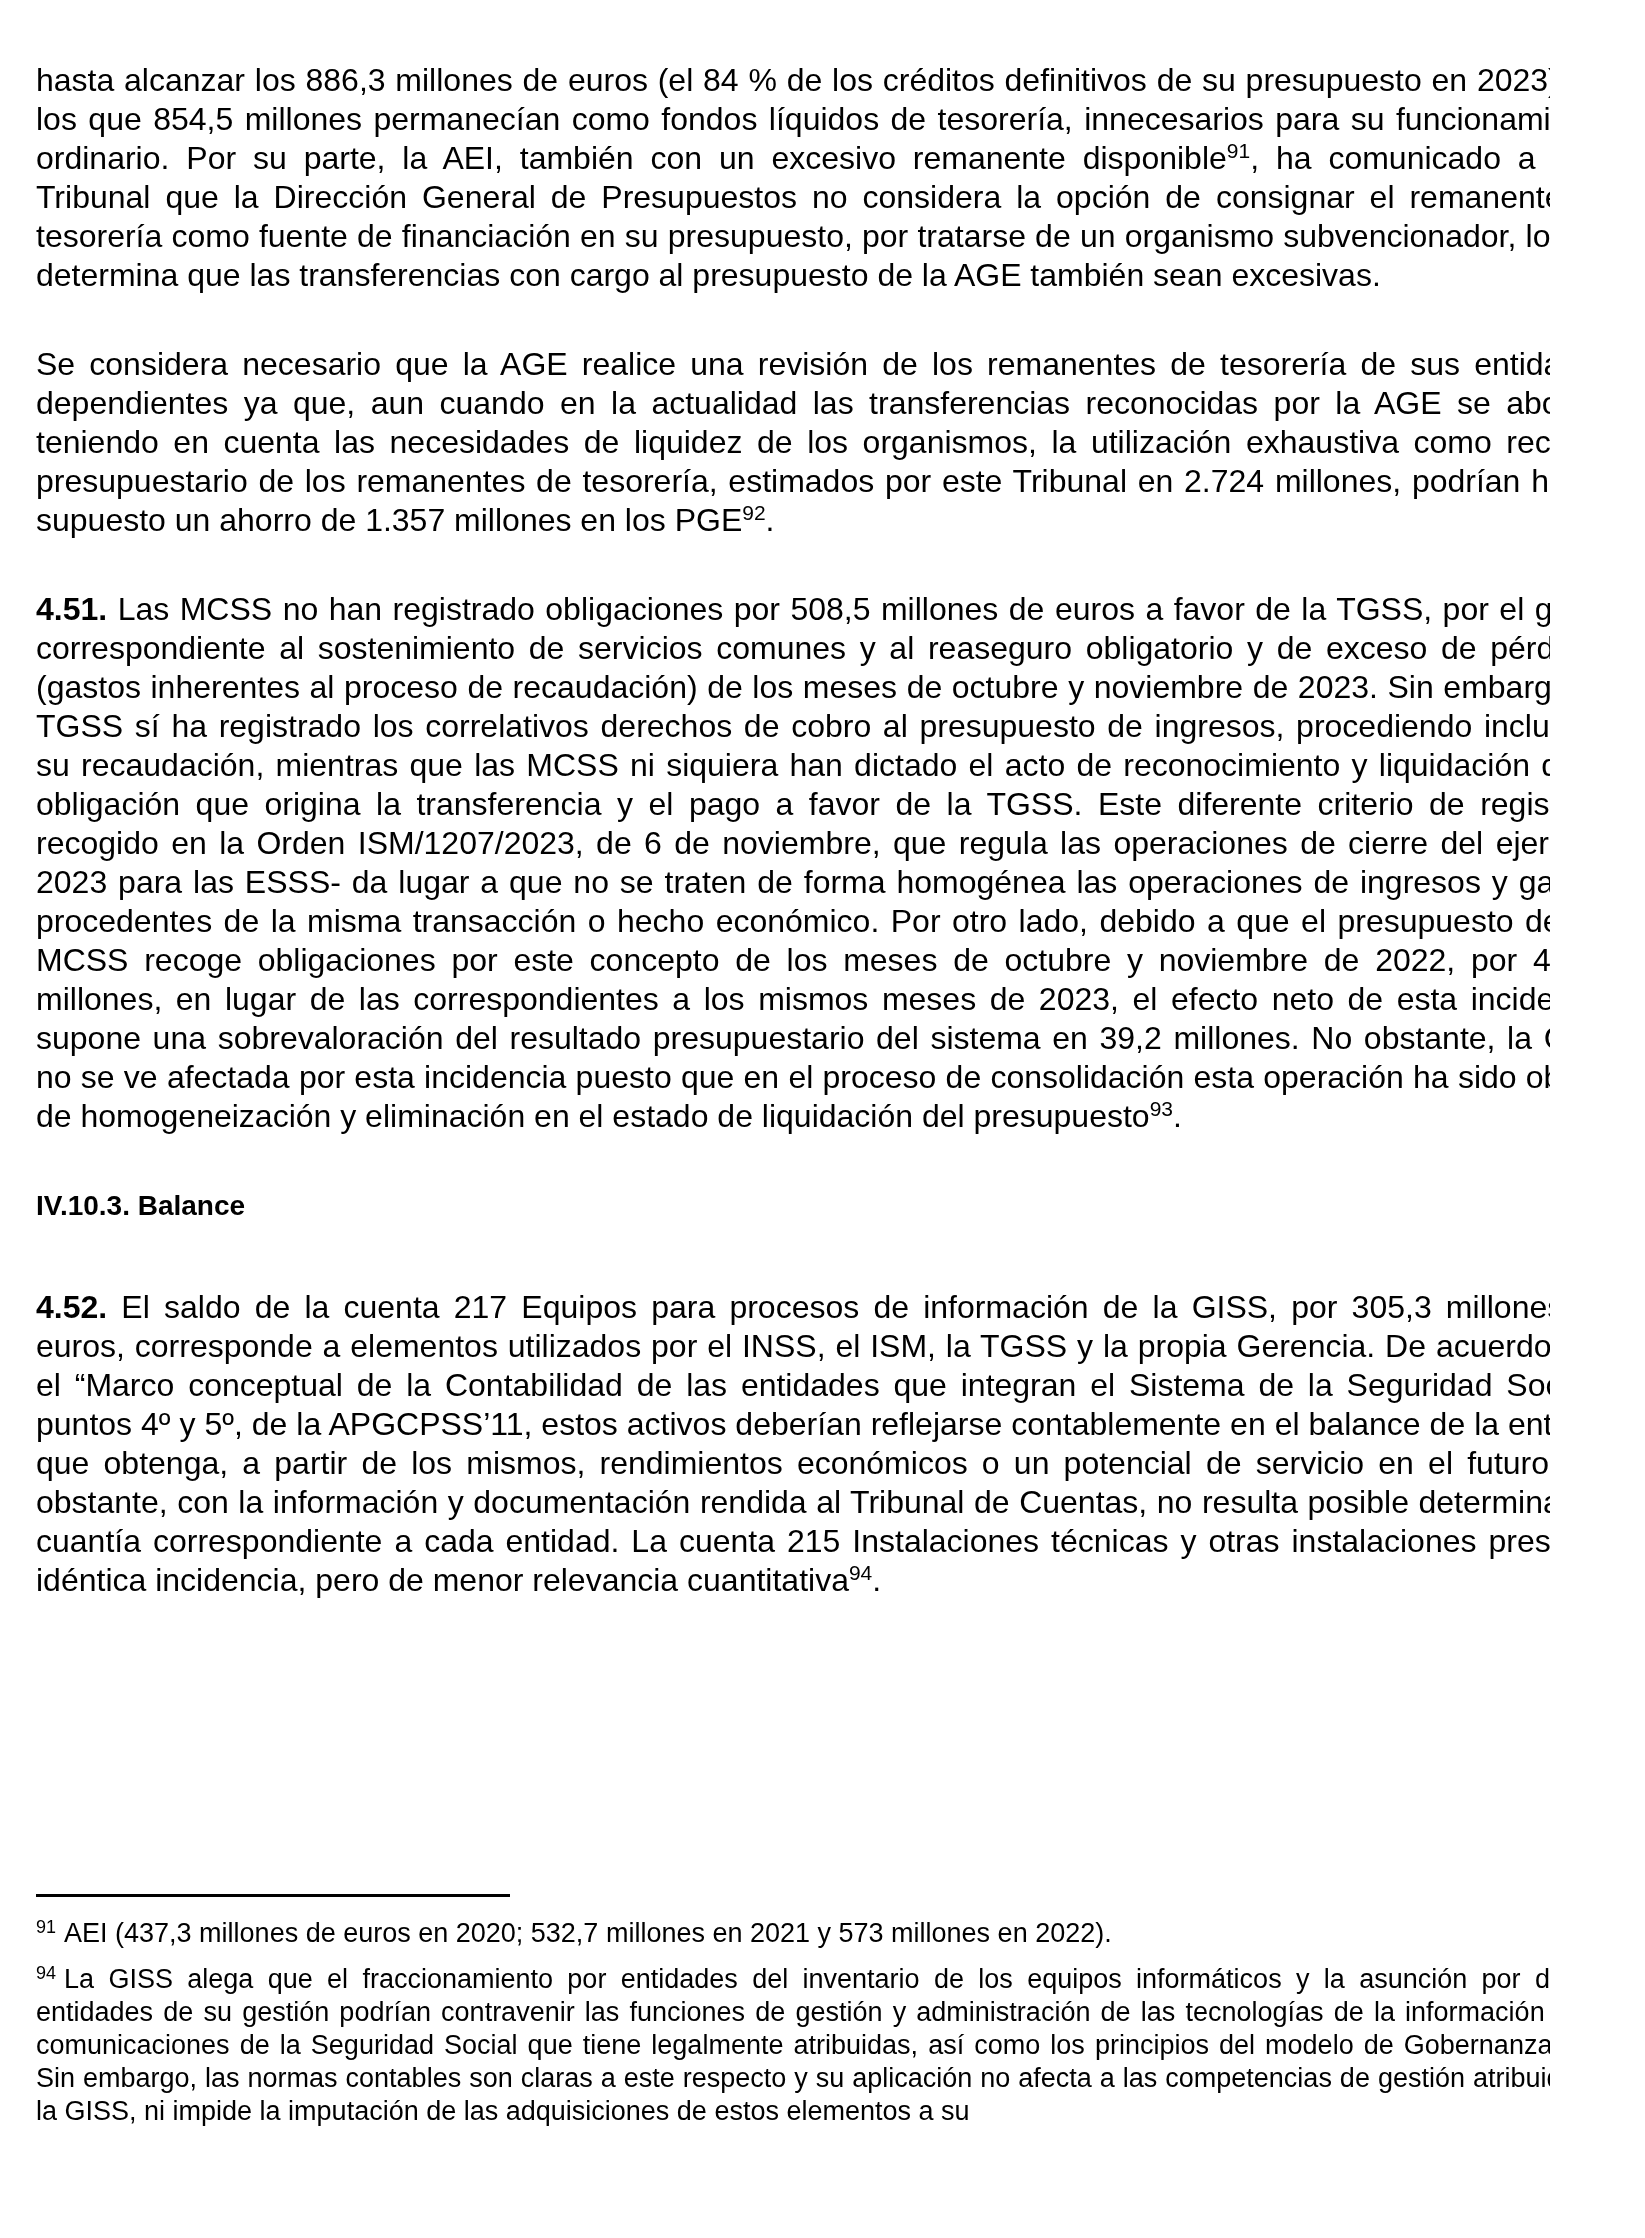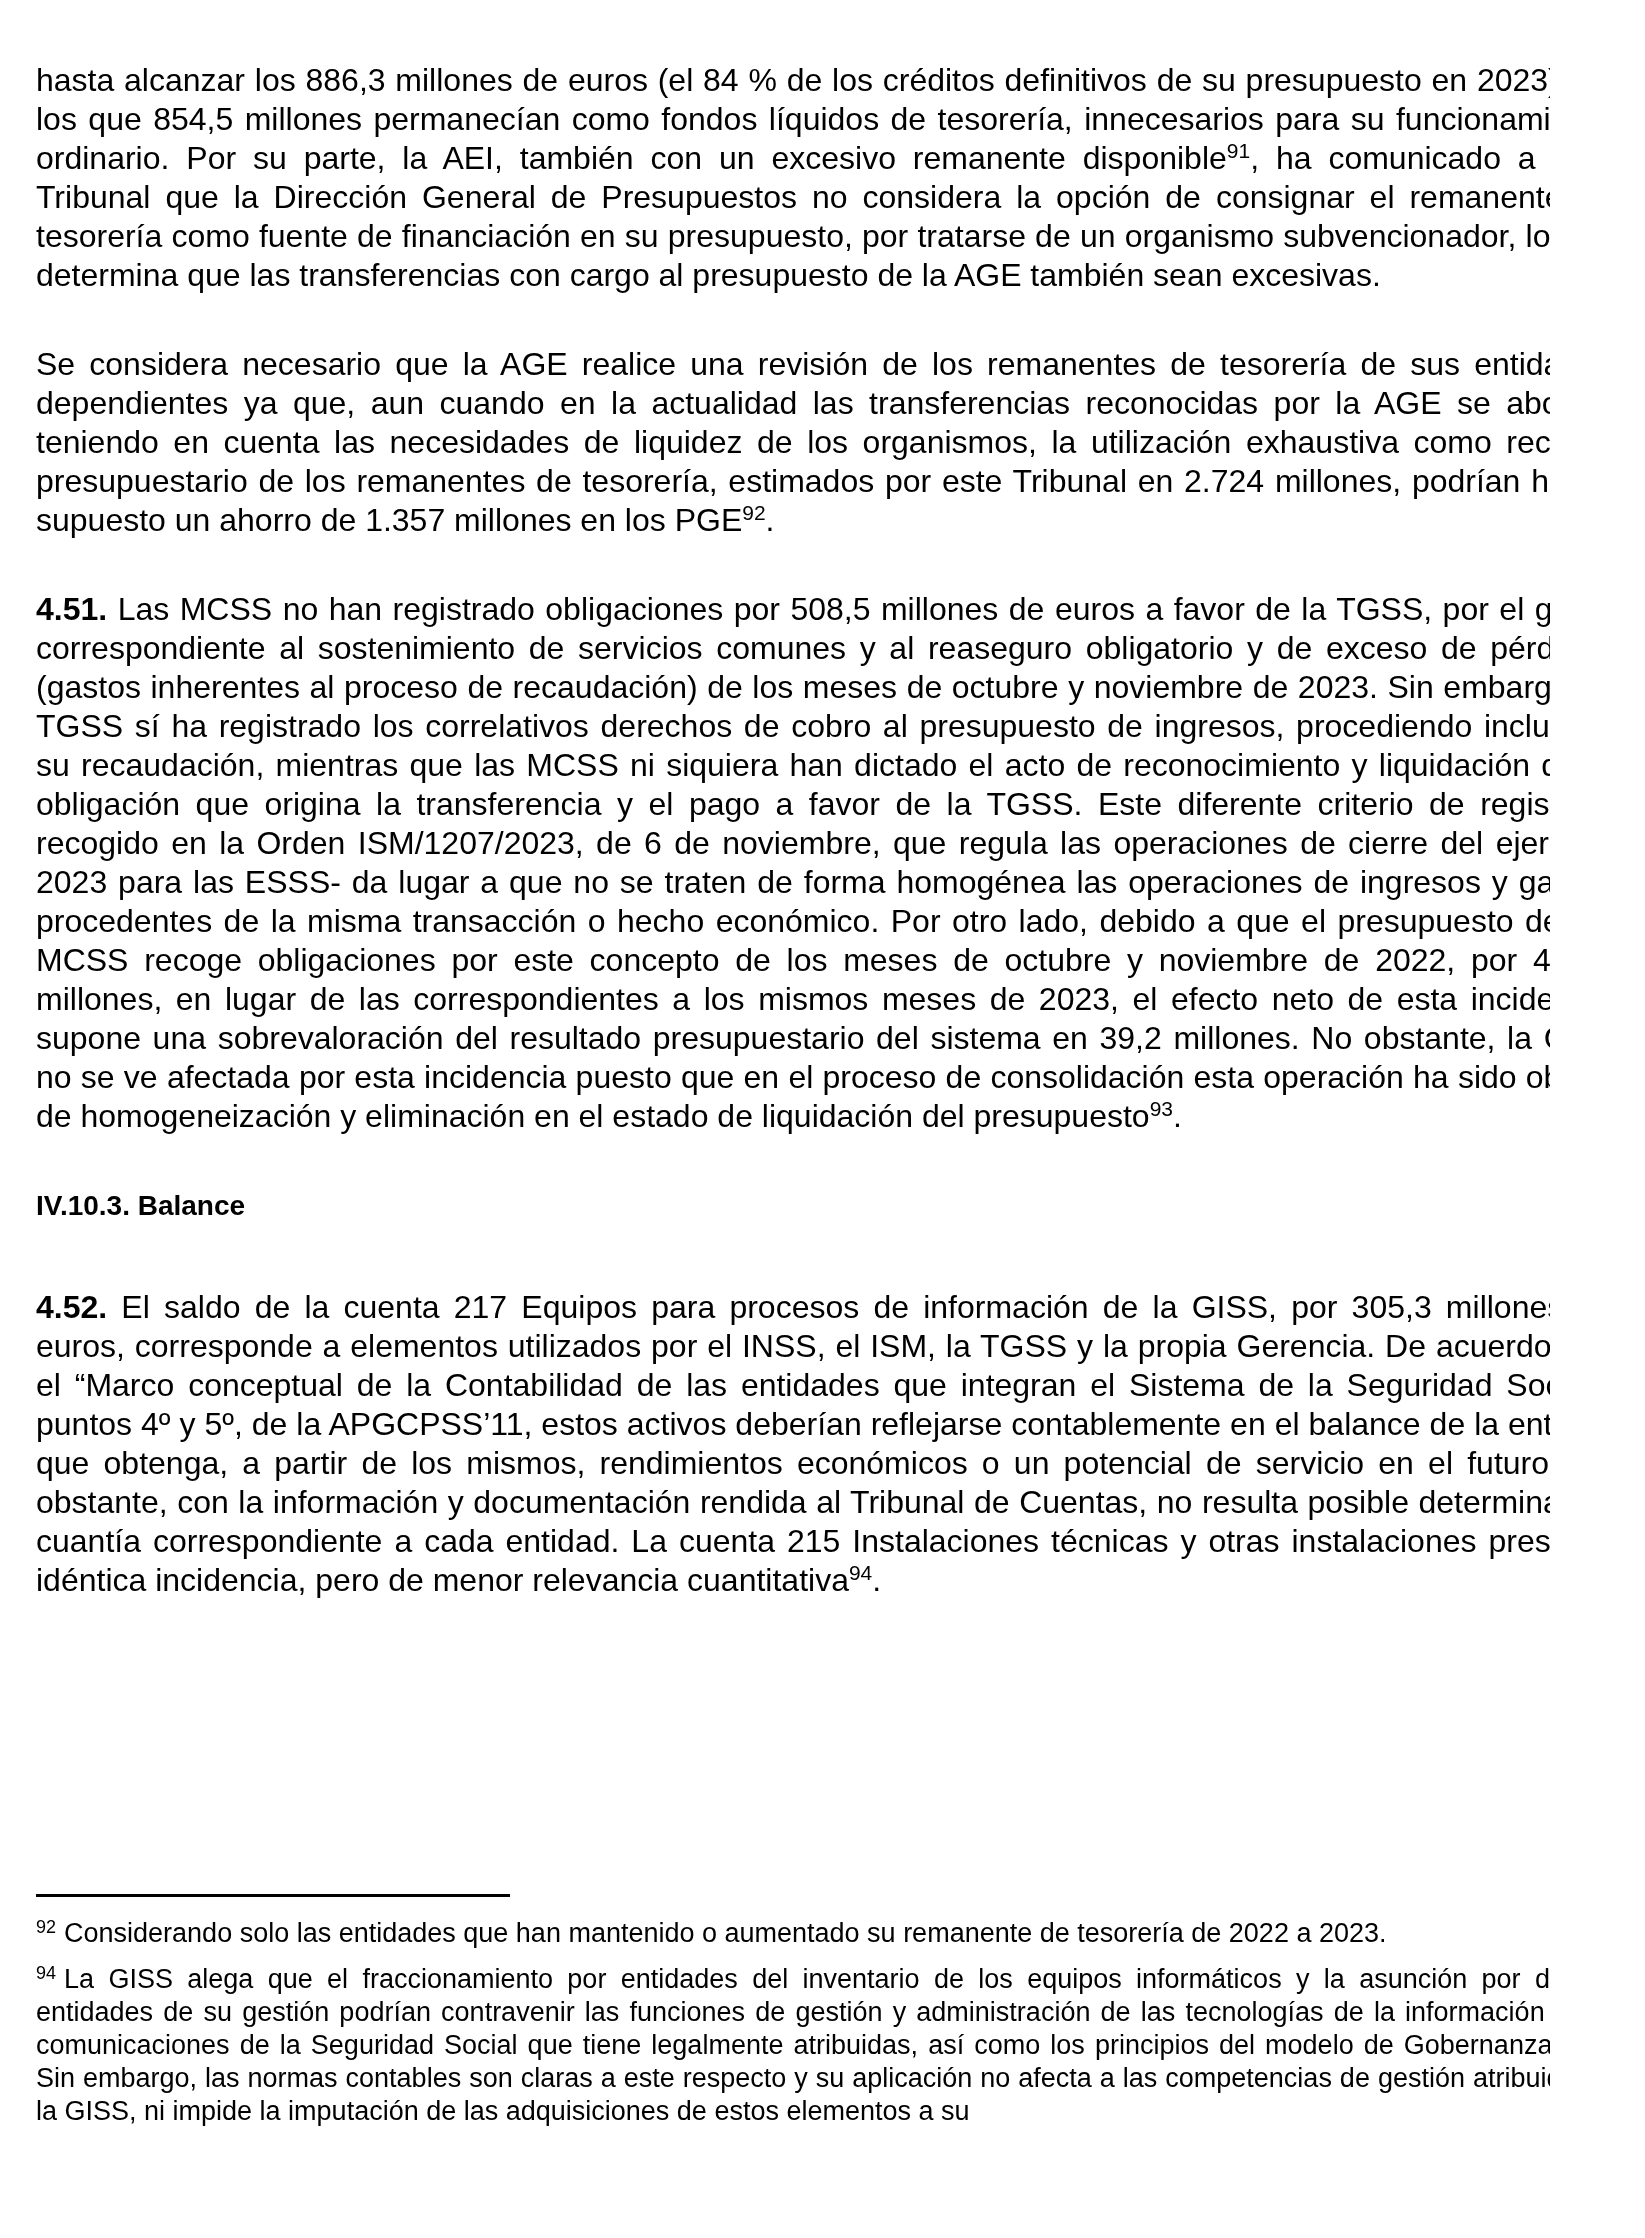--- a/index.html
+++ b/index.html
@@ -87,6 +87,7 @@
 
     <div class="footnote-sep"></div>
 
+    <div class="footnote"><span class="fn-num">91</span><span>AEI (437,3 millones de euros en 2020; 532,7 millones en 2021 y 573 millones en 2022).</span></div>
 
     <div class="footnote"><span class="fn-num">92</span><span>Considerando solo las entidades que han mantenido o aumentado su remanente de tesorería de 2022 a 2023.</span></div>
 

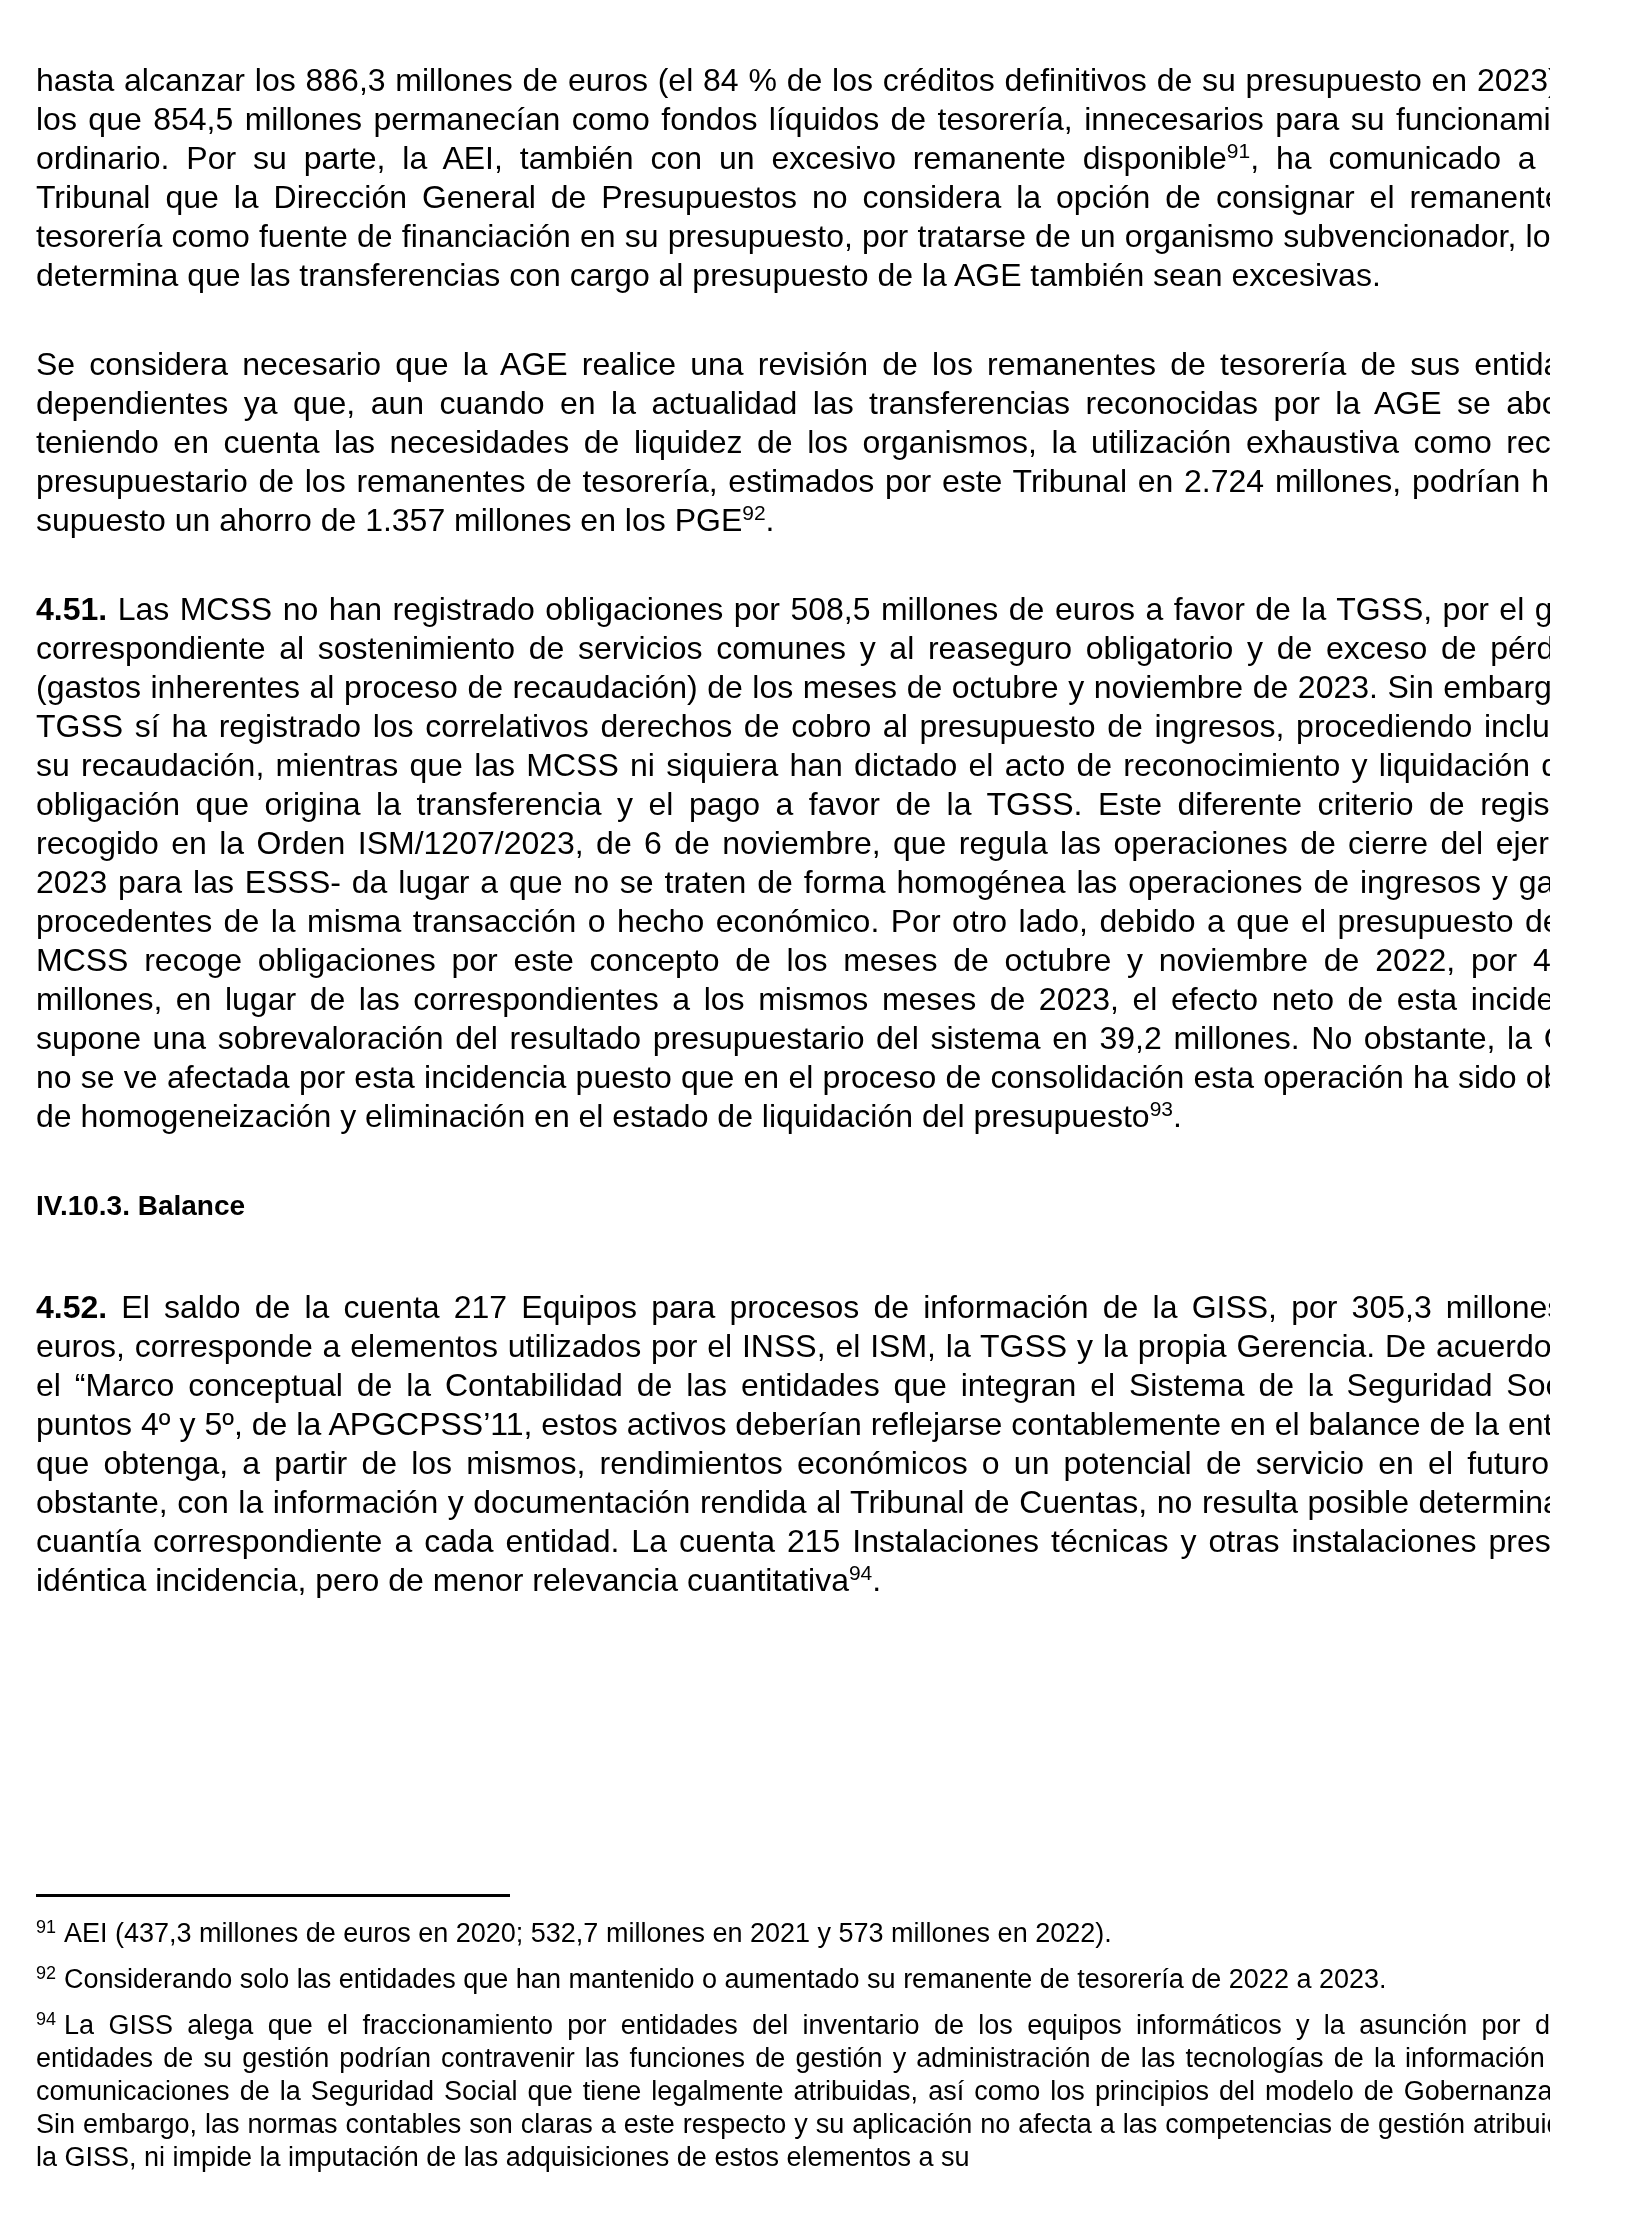--- a/index.html
+++ b/index.html
@@ -89,7 +89,6 @@
 
     <div class="footnote"><span class="fn-num">91</span><span>AEI (437,3 millones de euros en 2020; 532,7 millones en 2021 y 573 millones en 2022).</span></div>
 
-    <div class="footnote"><span class="fn-num">92</span><span>Considerando solo las entidades que han mantenido o aumentado su remanente de tesorería de 2022 a 2023.</span></div>
 
 
     <div class="footnote"><span class="fn-num">94</span><span>La GISS alega que el fraccionamiento por entidades del inventario de los equipos informáticos y la asunción por dichas entidades de su gestión podrían contravenir las funciones de gestión y administración de las tecnologías de la información y las comunicaciones de la Seguridad Social que tiene legalmente atribuidas, así como los principios del modelo de Gobernanza TIC. Sin embargo, las normas contables son claras a este respecto y su aplicación no afecta a las competencias de gestión atribuidas a la GISS, ni impide la imputación de las adquisiciones de estos elementos a su</span></div>

